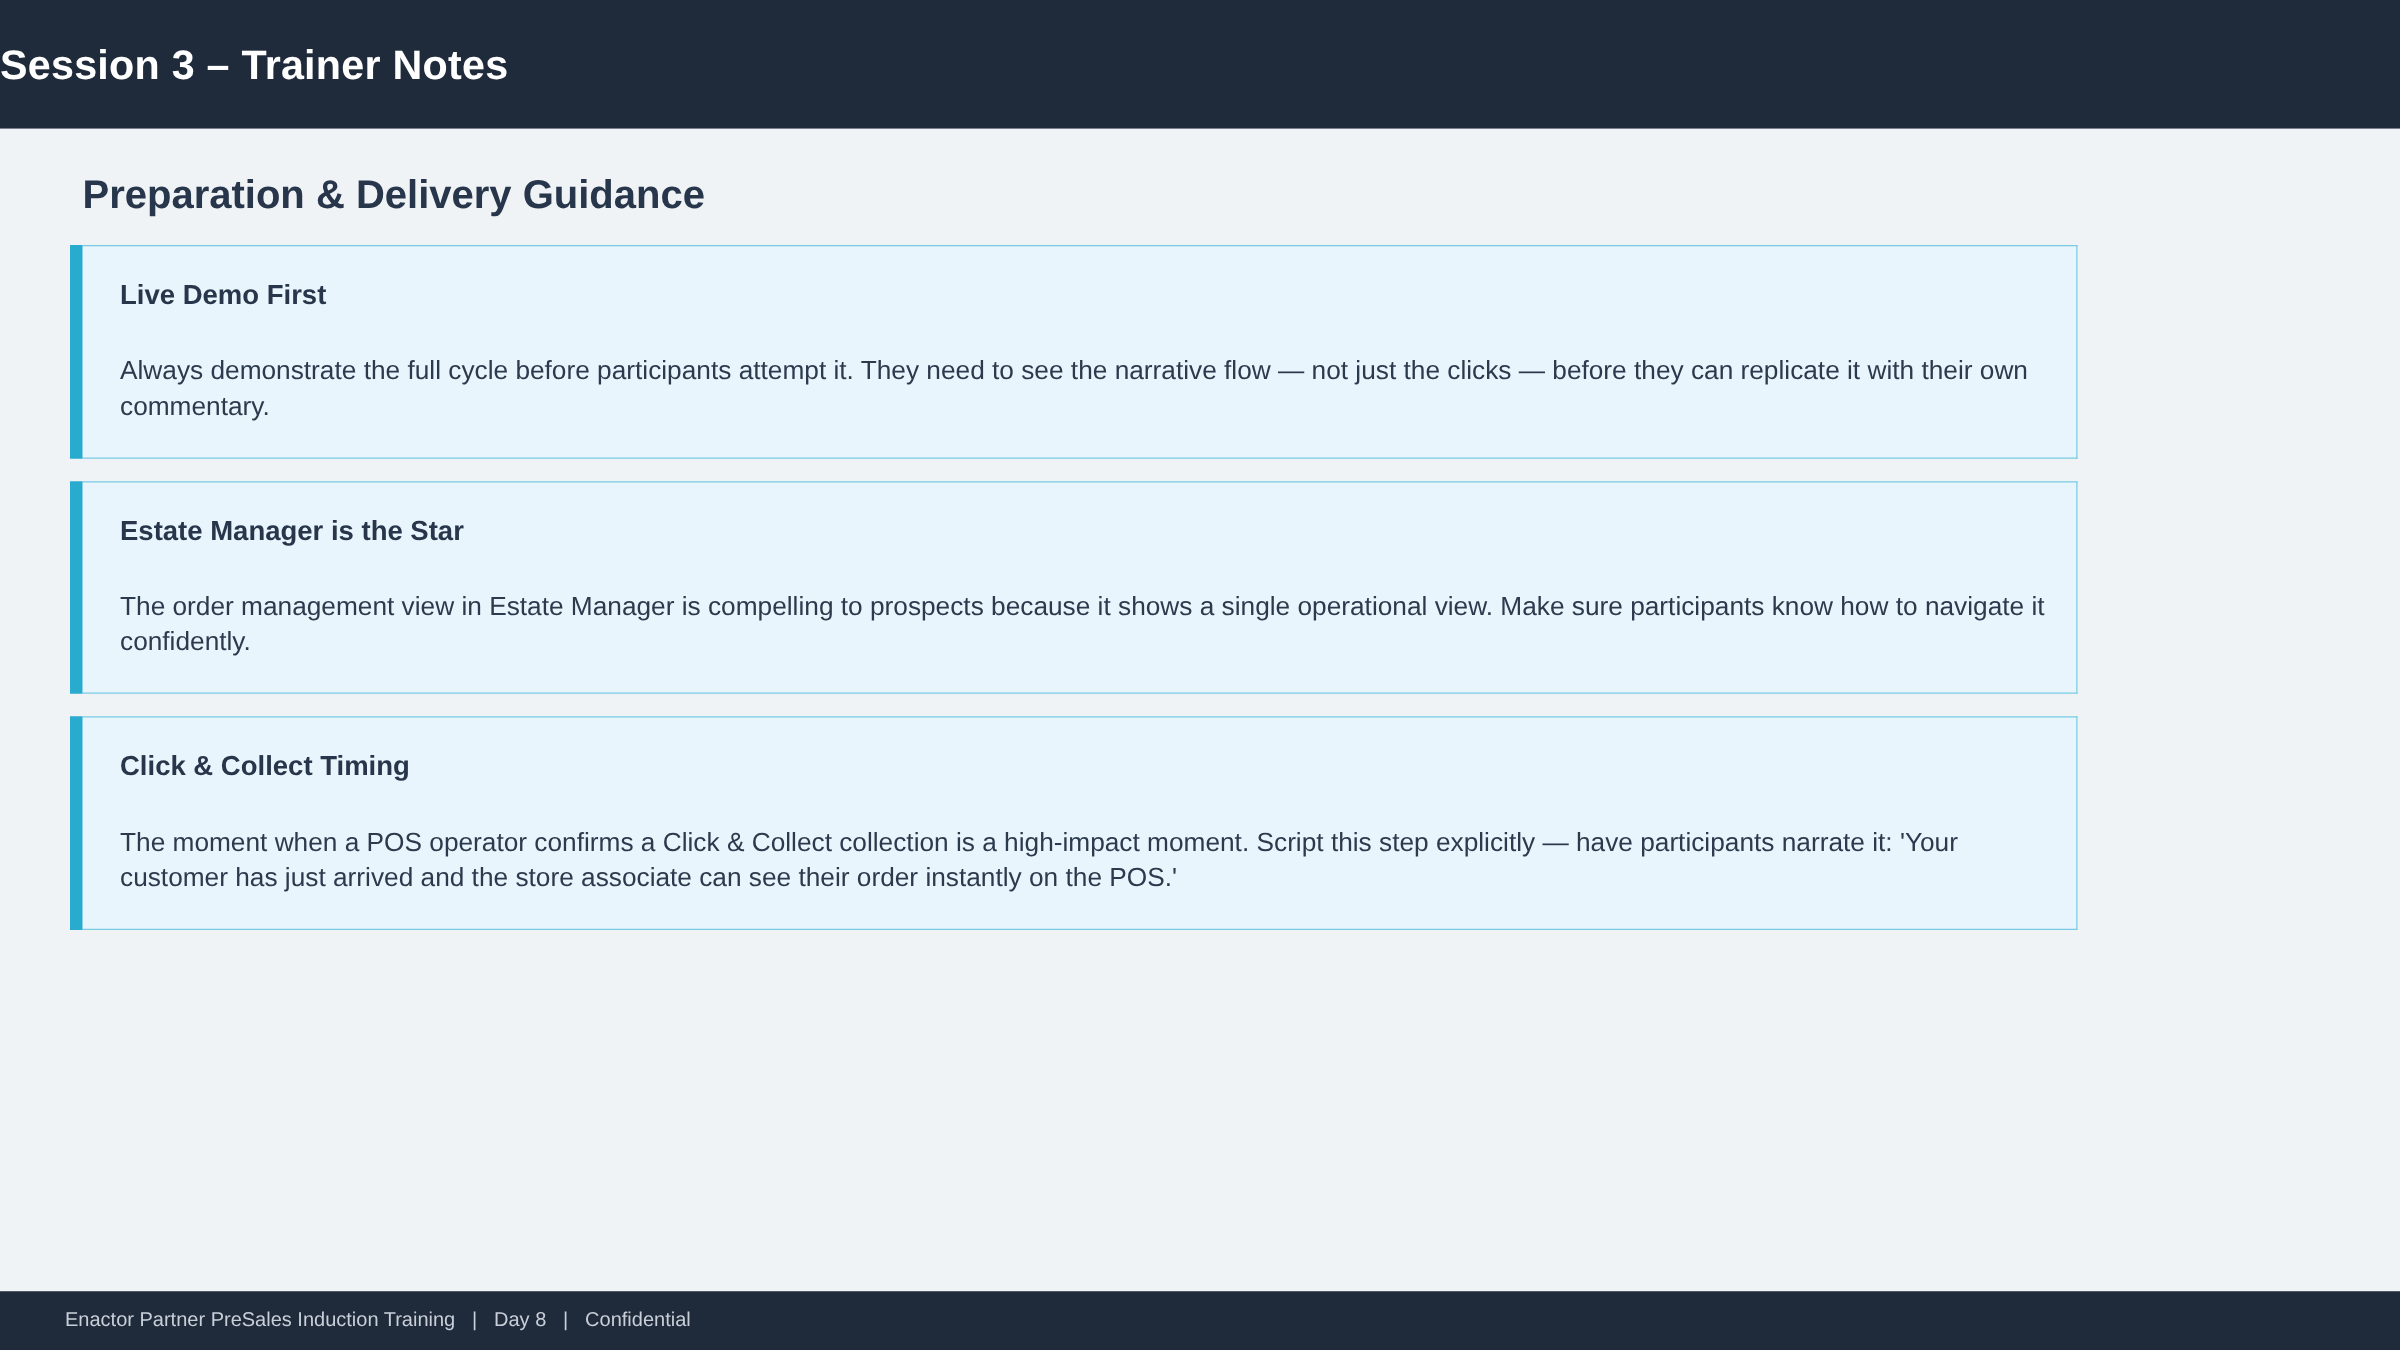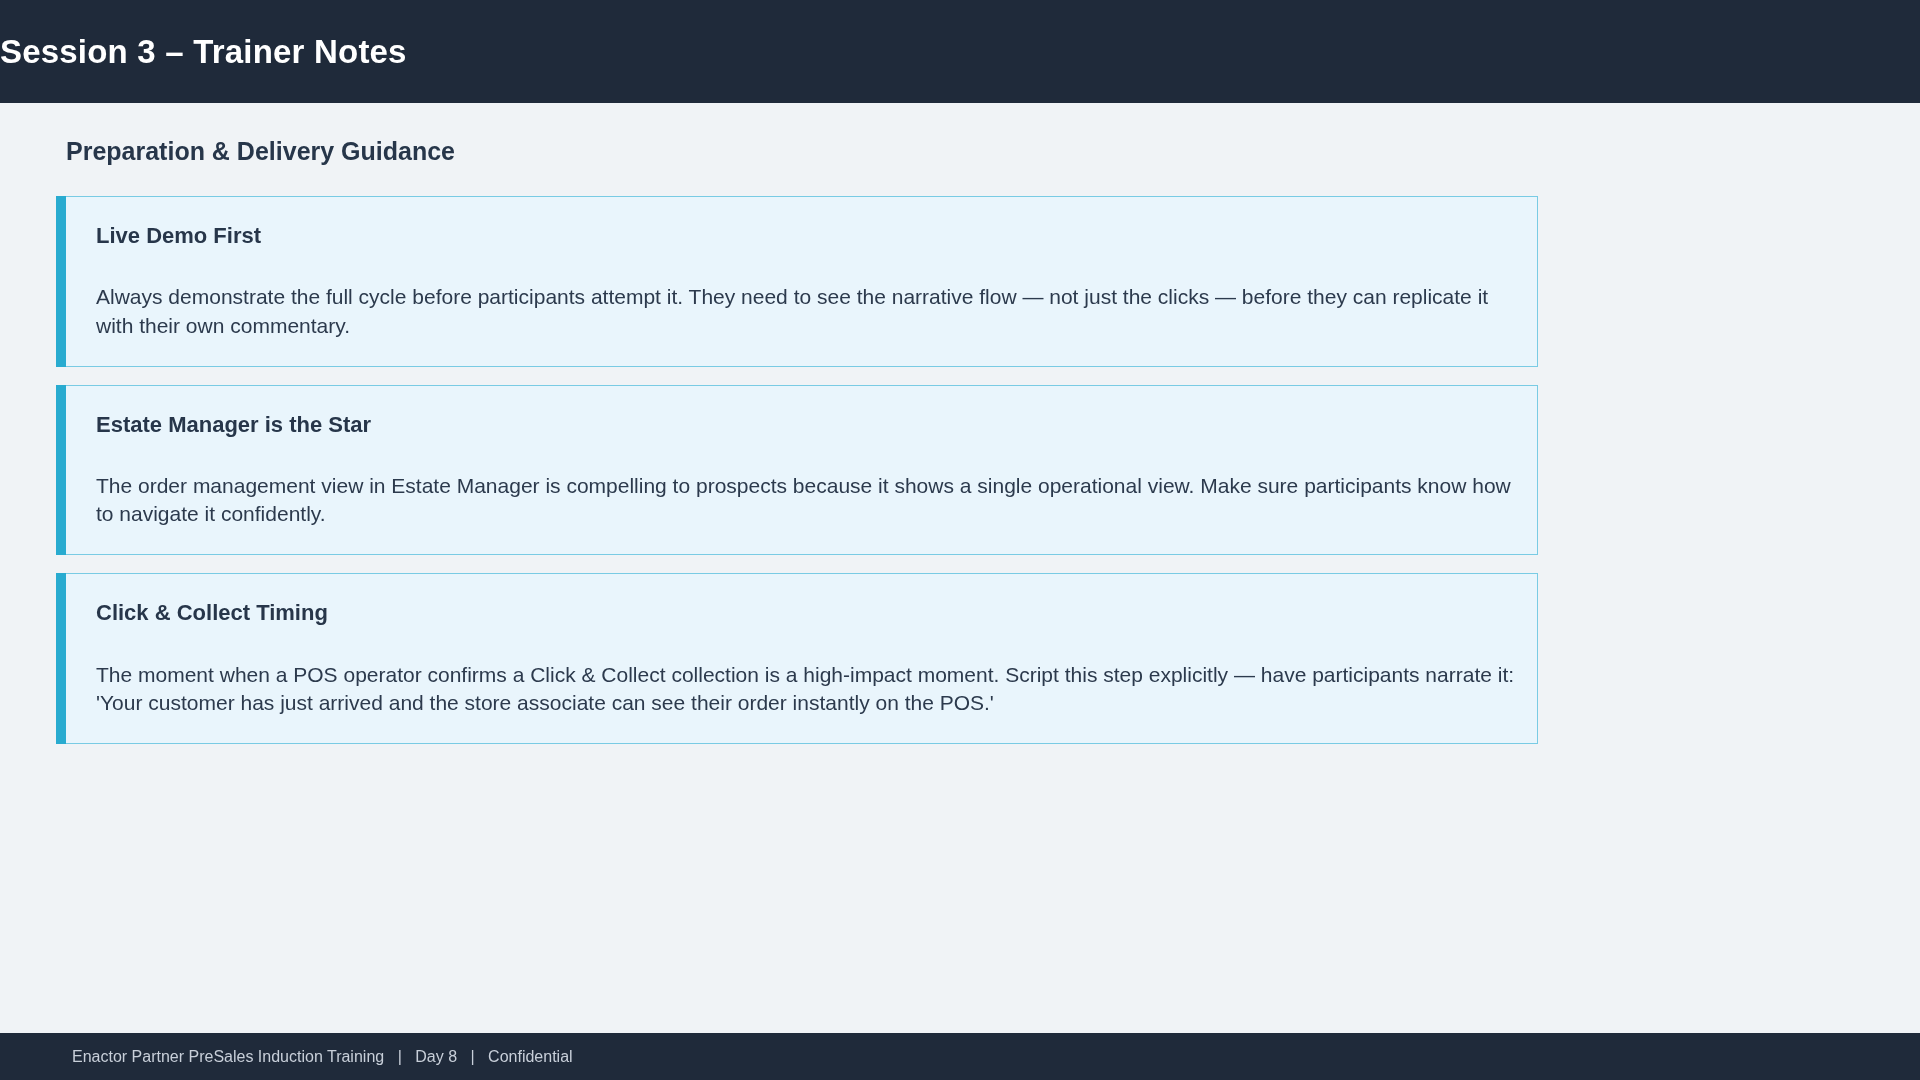--- a/index.html
+++ b/index.html
@@ -58,7 +58,7 @@
     position: absolute;
     top: 36px;
     left: 66px;
-    font-size: 25px;
+    font-size: 32px;
     font-weight: bold;
     color: #27364a;
     line-height: 1;

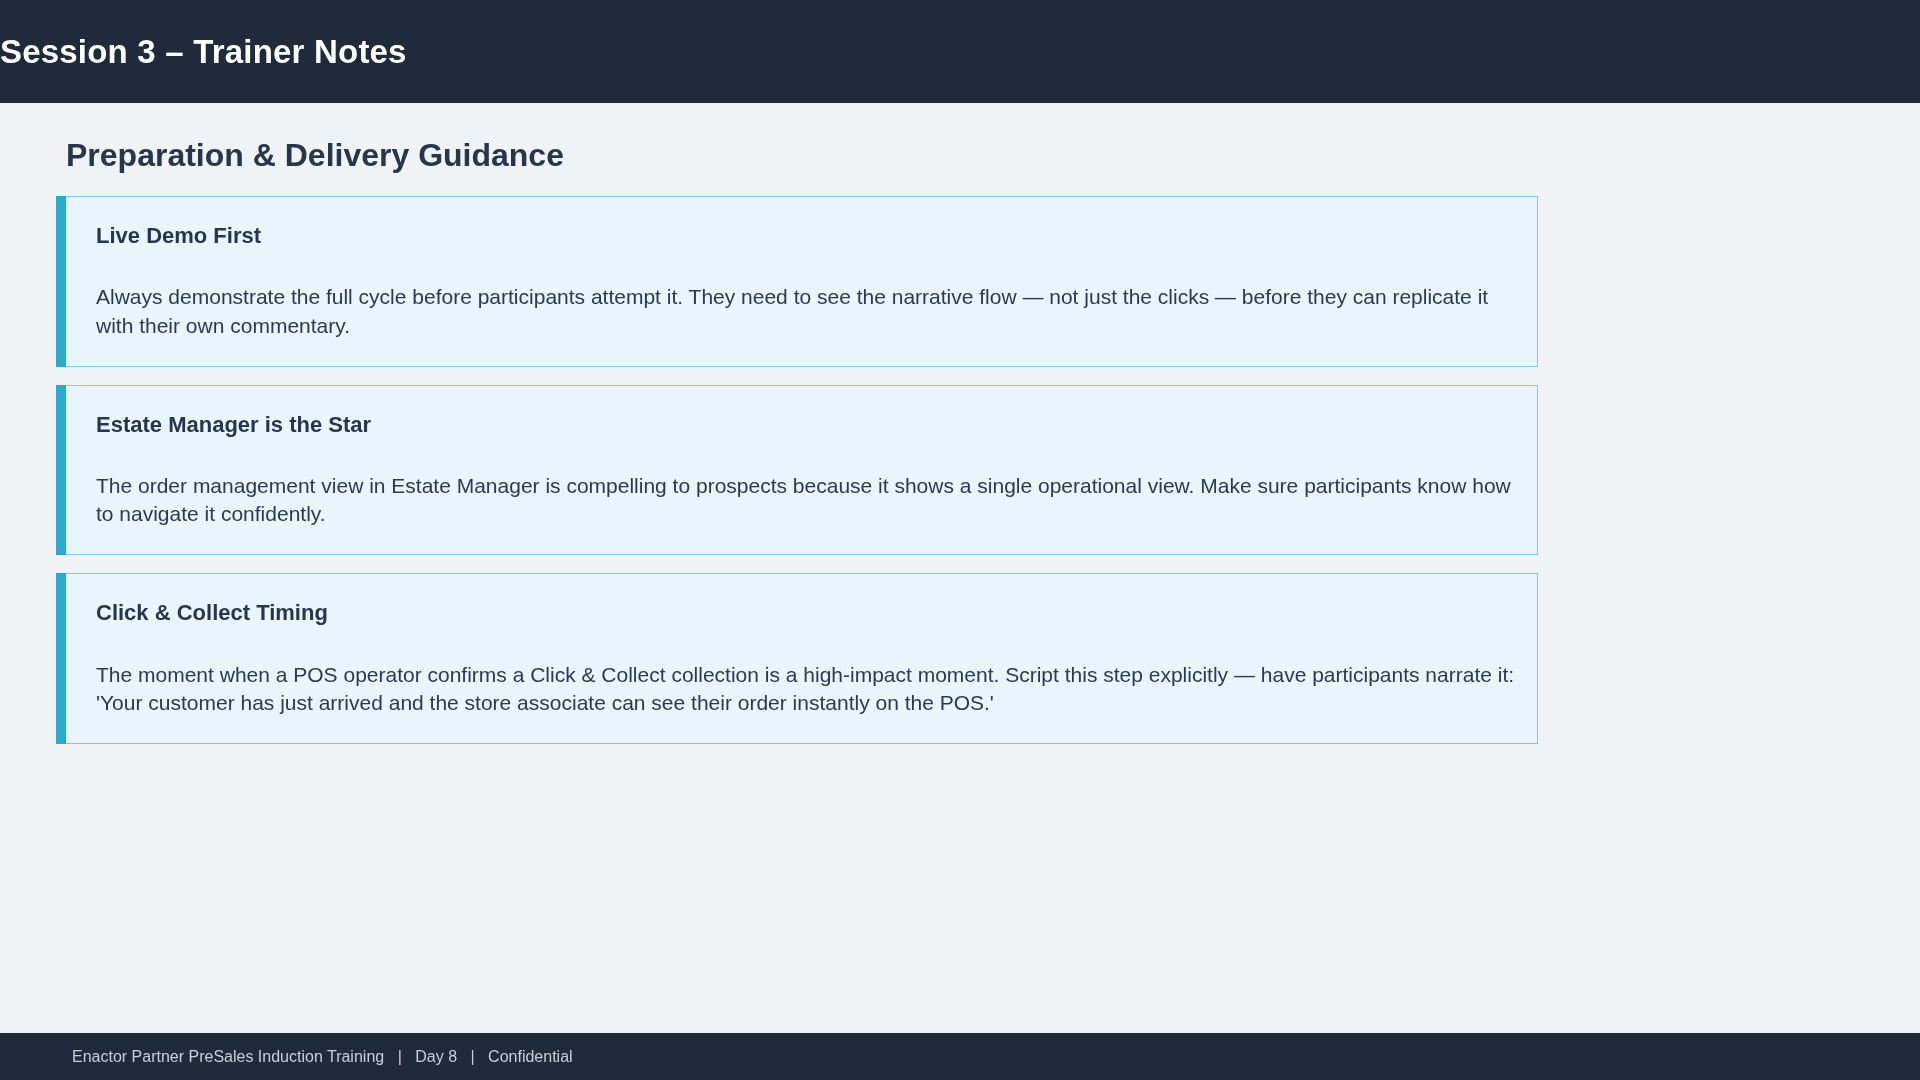--- a/index.html
+++ b/index.html
@@ -80,7 +80,7 @@
     border-left: none;
     margin-bottom: 18px;
     padding: 26px 18px 26px 30px;
-    width: 1472px;
+    width: 1596px;
   }
   .card::before {
     content: "";

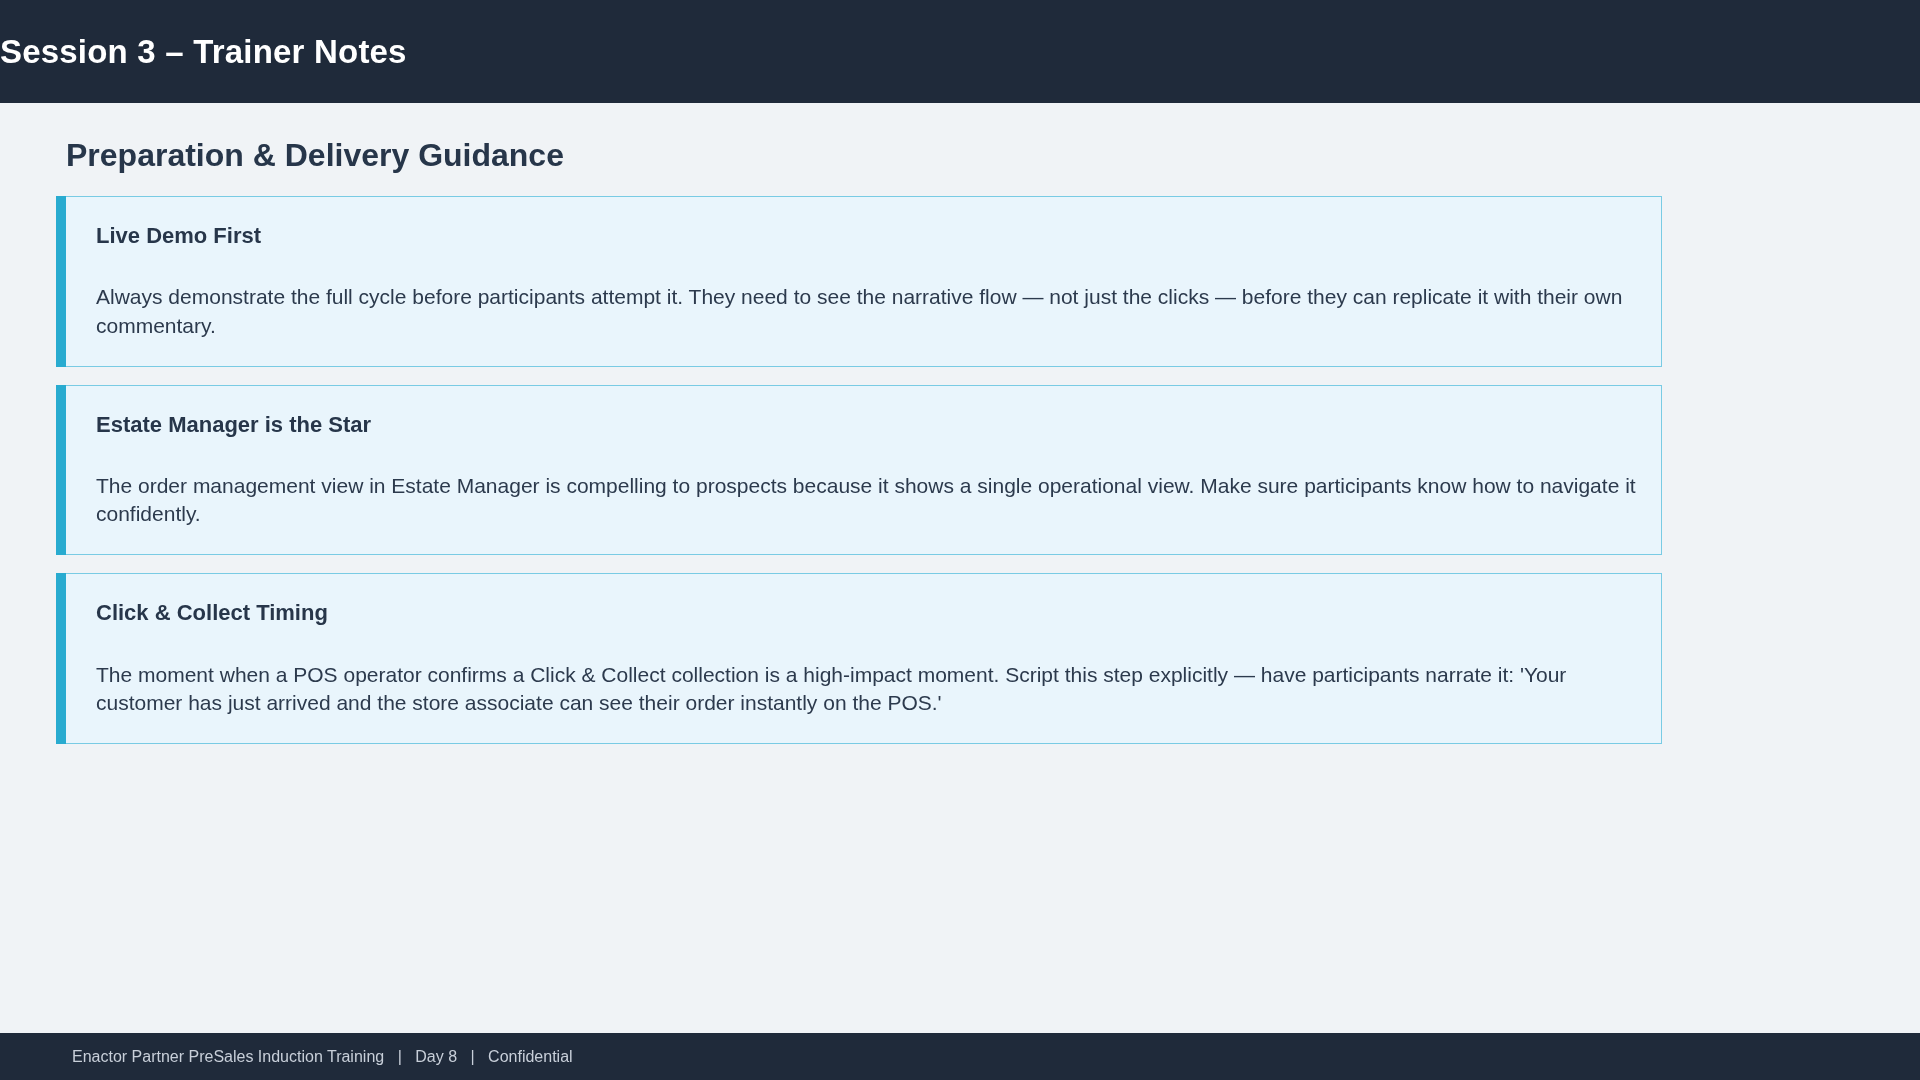--- a/index.html
+++ b/index.html
@@ -127,7 +127,6 @@
     font-size: 16px;
     line-height: 1;
     white-space: nowrap;
-    margin-left: 20px;
   }
   .footer-sep {
     display: inline-block;

